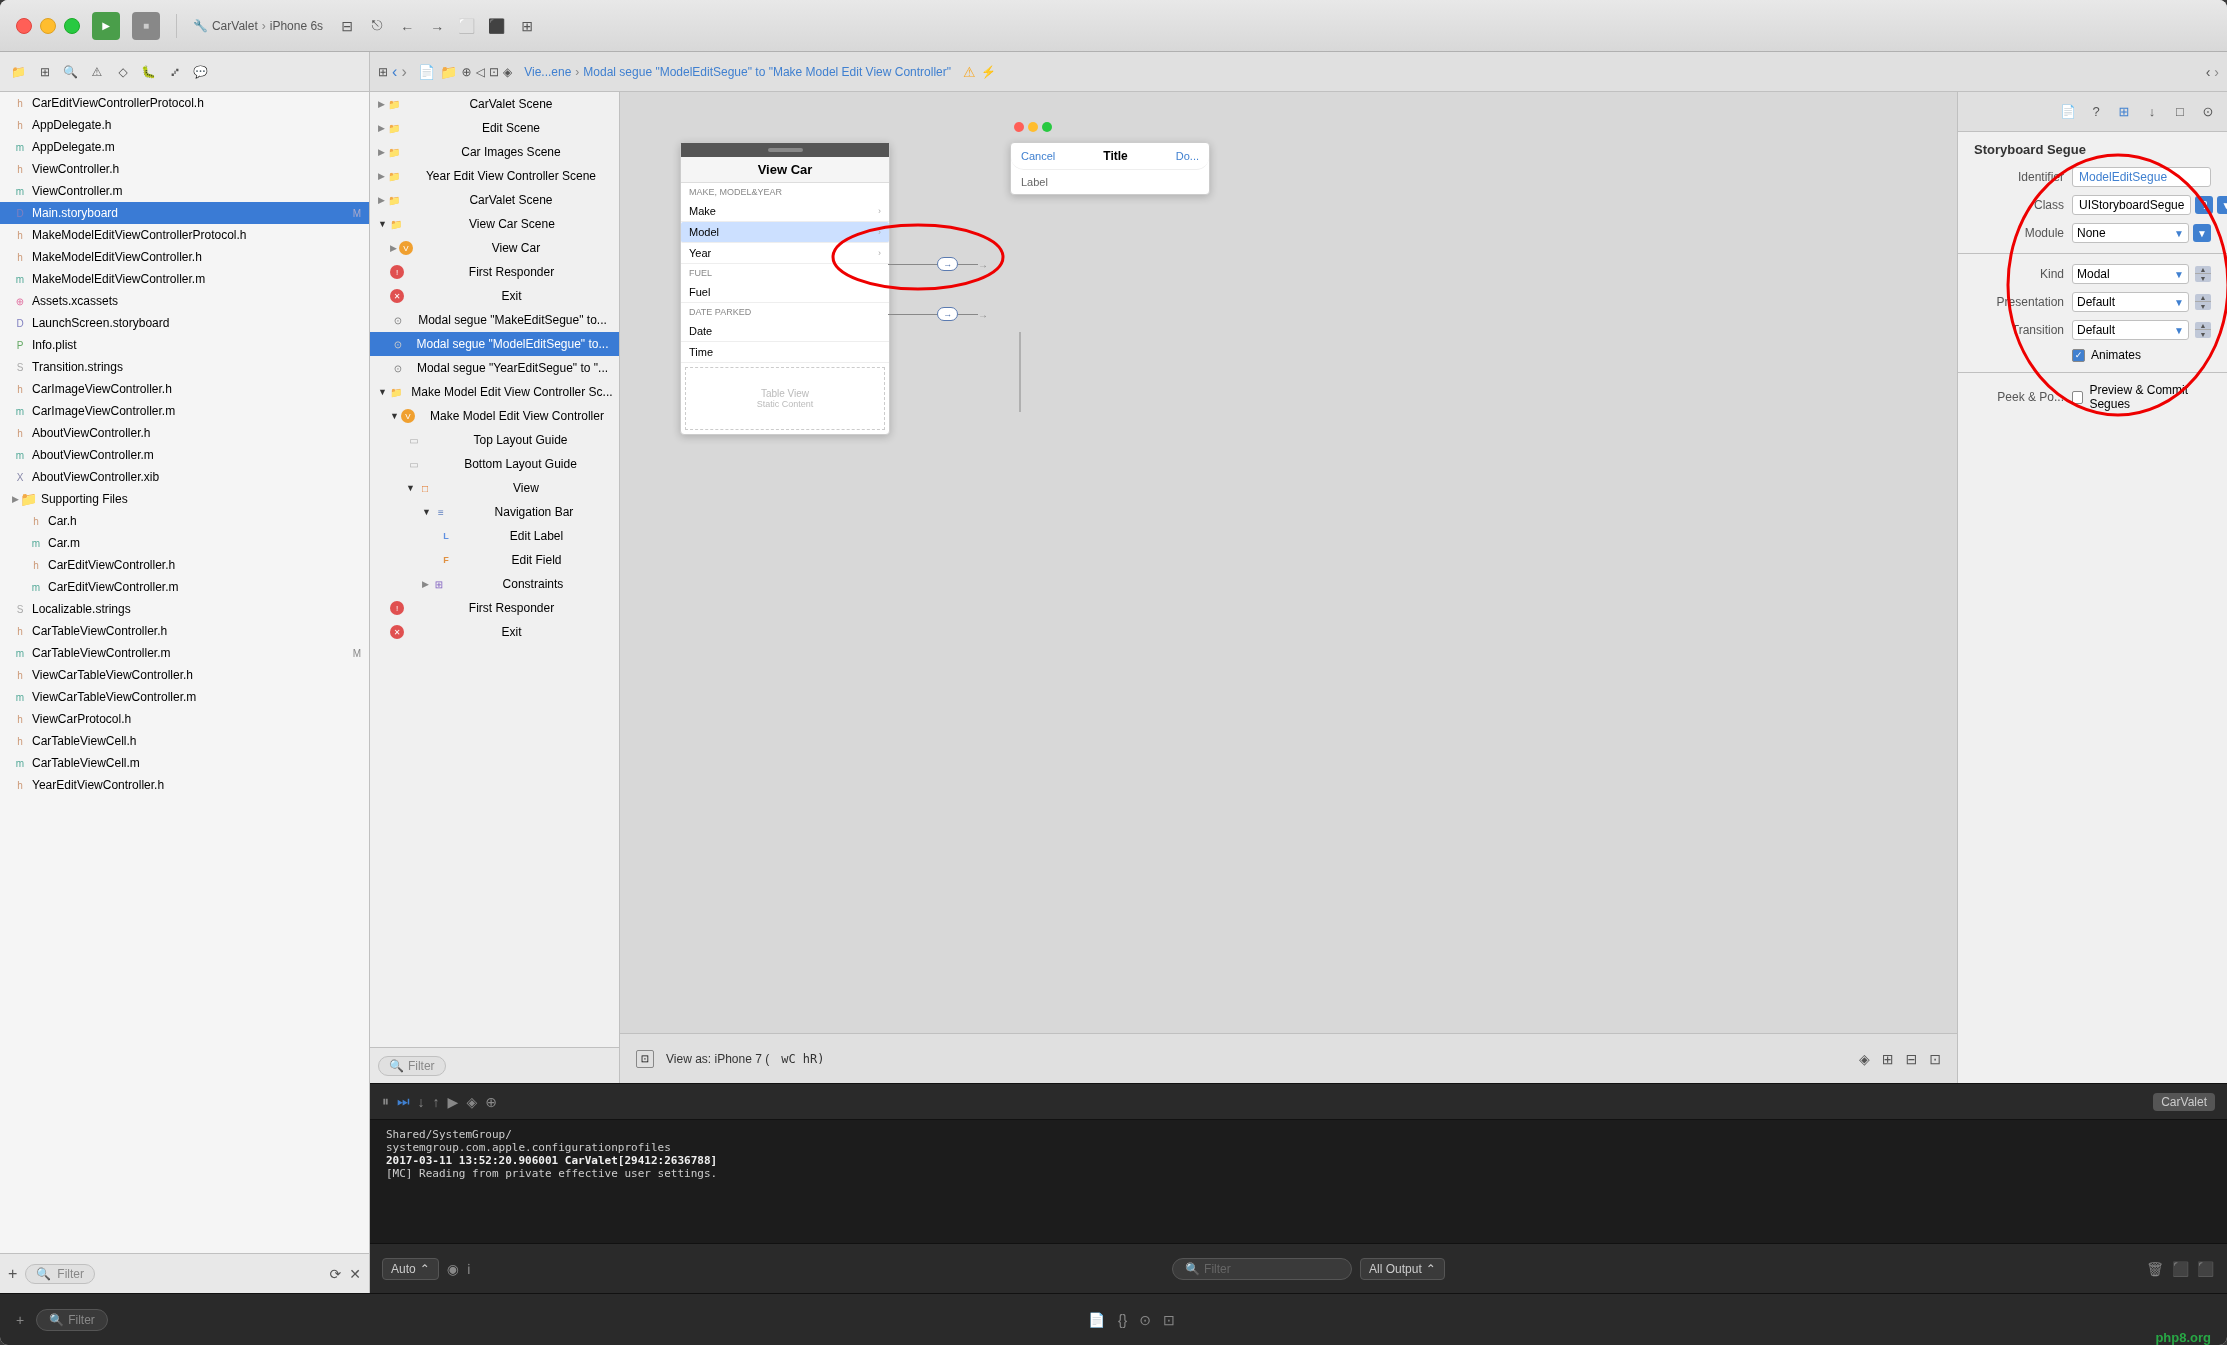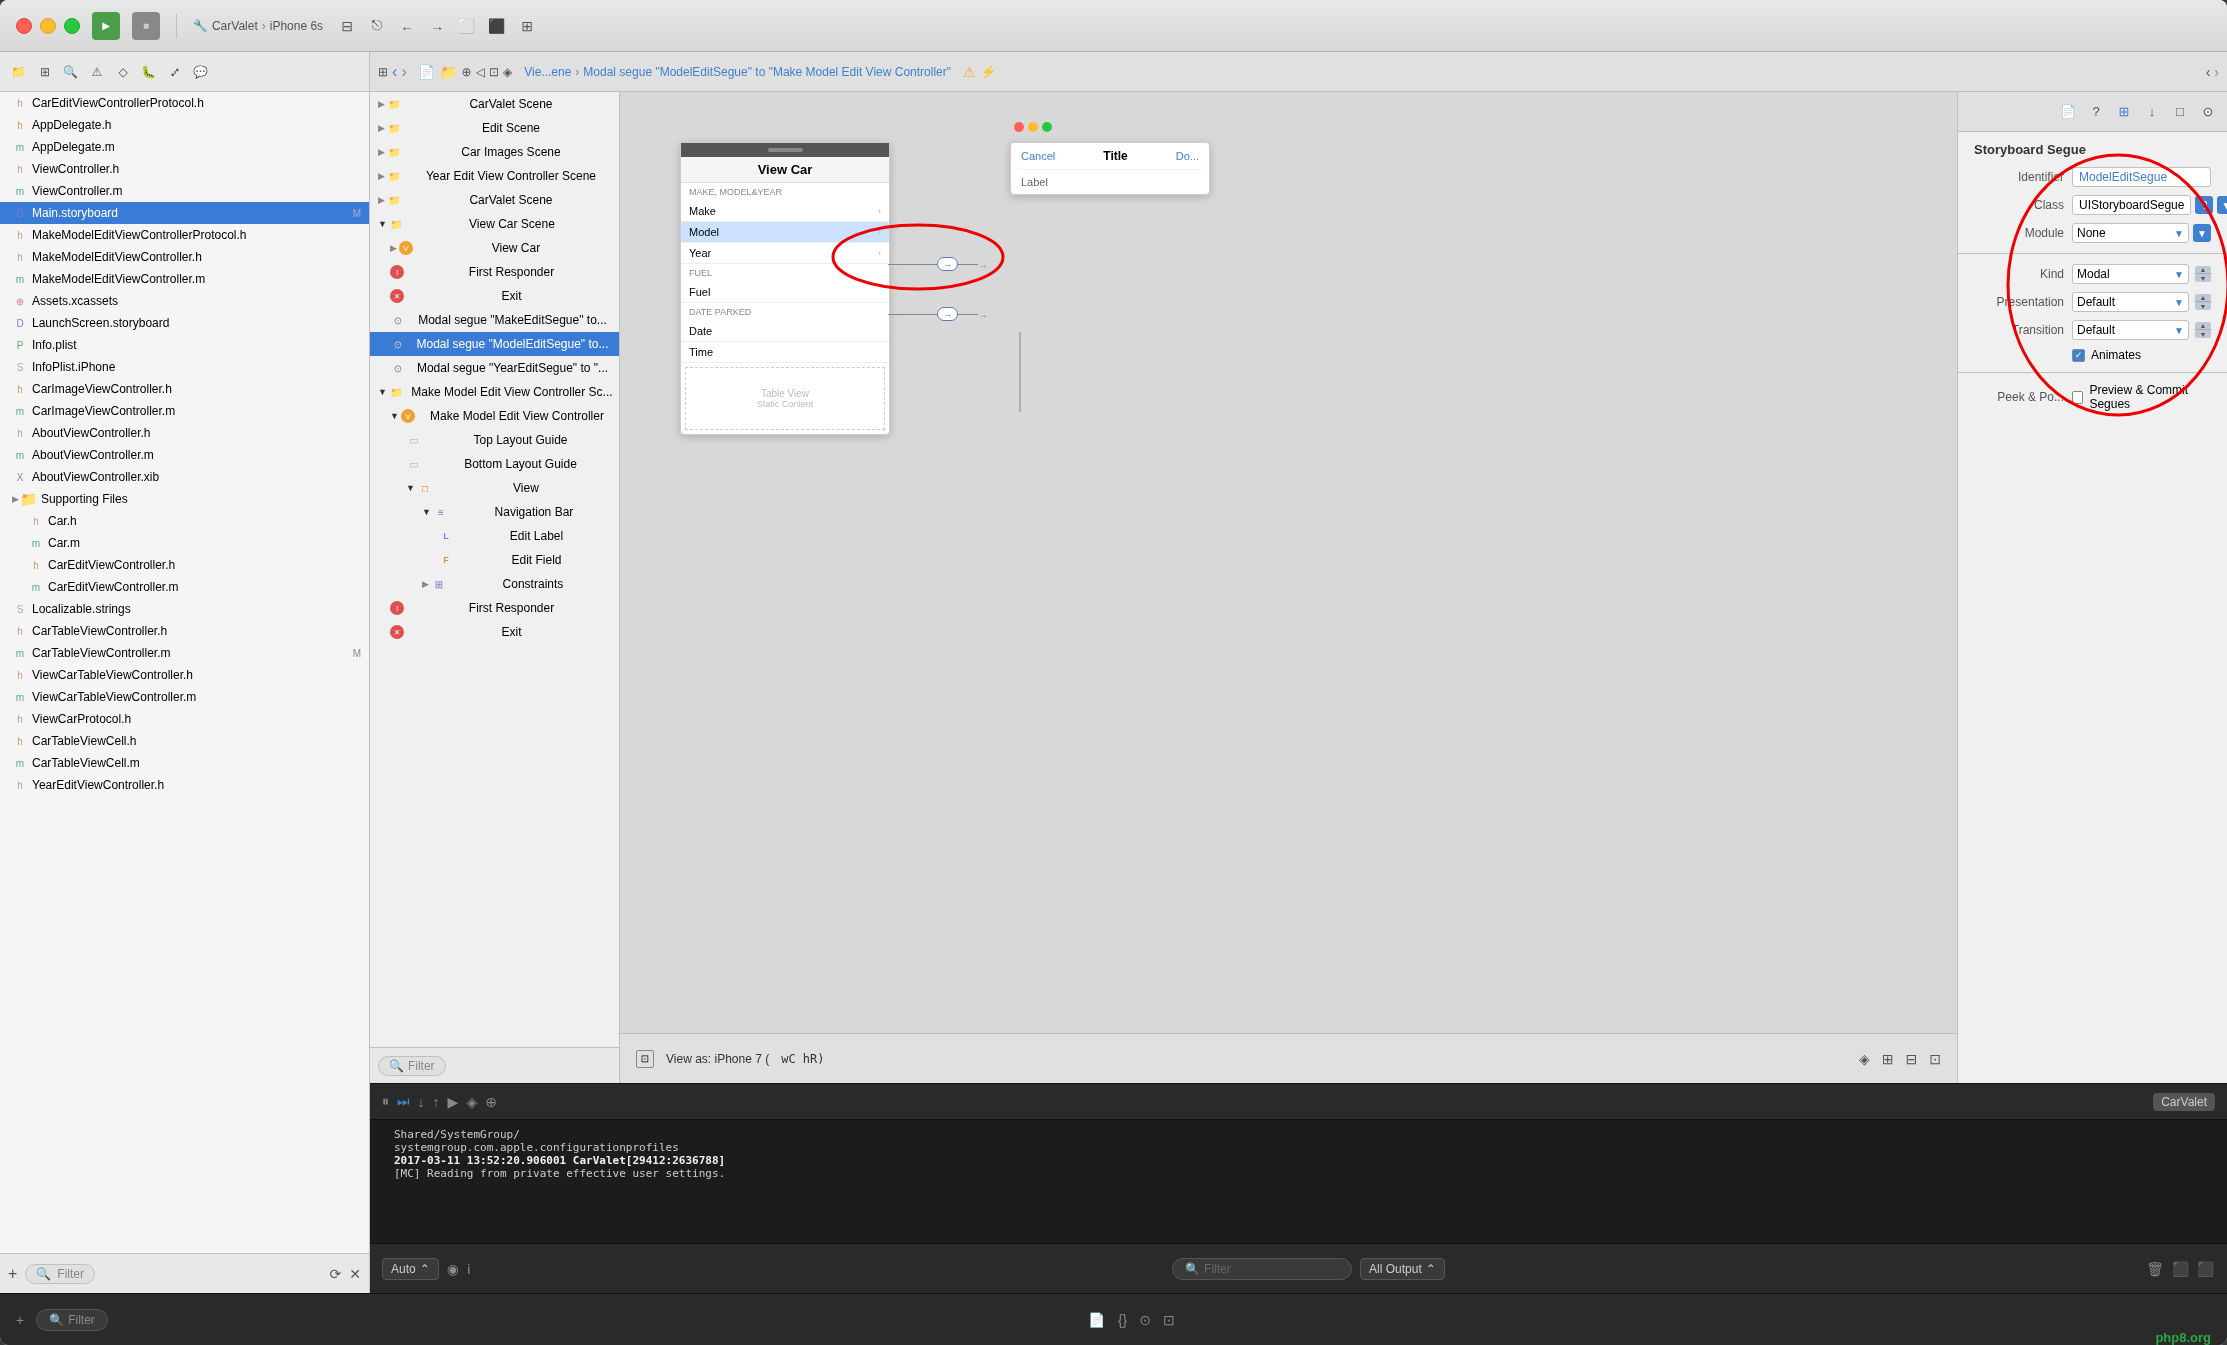--- a/index.html
+++ b/index.html
@@ -194,7 +194,7 @@
         </div>
         <div class="file-item">
           <span class="file-icon" style="color:#aaa;">S</span>
-          <span class="file-name">InfoPlist.iPhone</span>
+          <span class="file-name">Transition.strings</span>
         </div>
         <div class="file-item">
           <span class="file-icon icon-h">h</span>

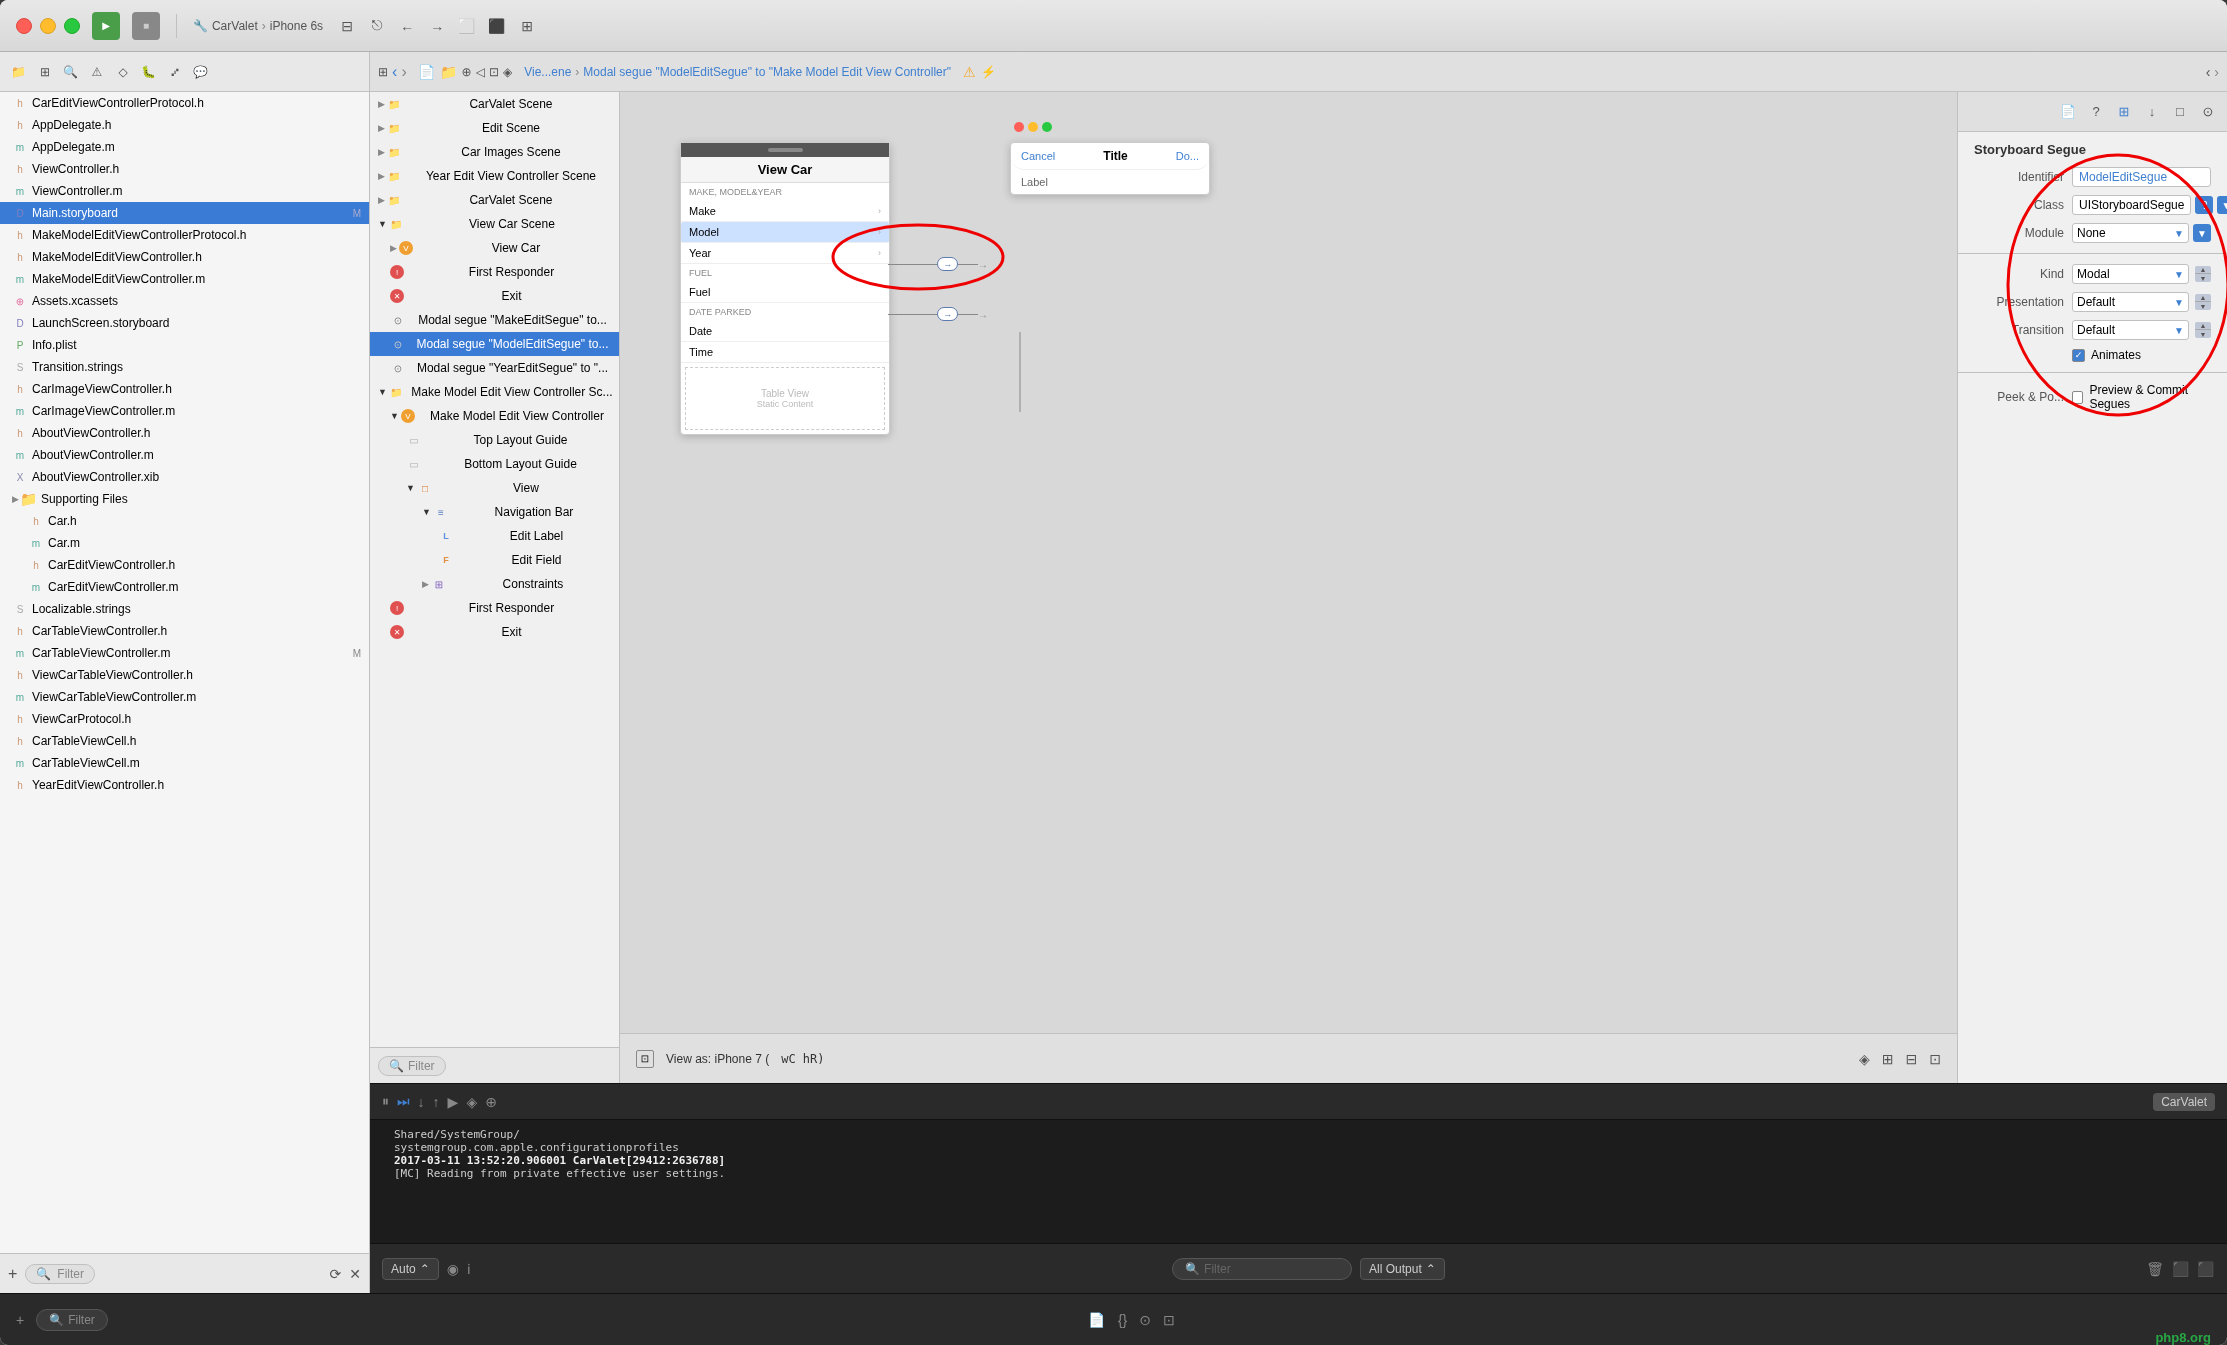--- a/index.html
+++ b/index.html
@@ -703,7 +703,7 @@
           </div>
         </div>
 
-        <div style="display:flex;flex:1;overflow:hidden;margin-left:8px;">
+        <div style="display:flex;flex:1;overflow:hidden;">
           <div style="flex:1;padding:8px 16px;font-family:'Menlo',monospace;font-size:11px;color:#ccc;overflow-y:auto;">
             <div>Shared/SystemGroup/</div>
             <div>systemgroup.com.apple.configurationprofiles</div>

